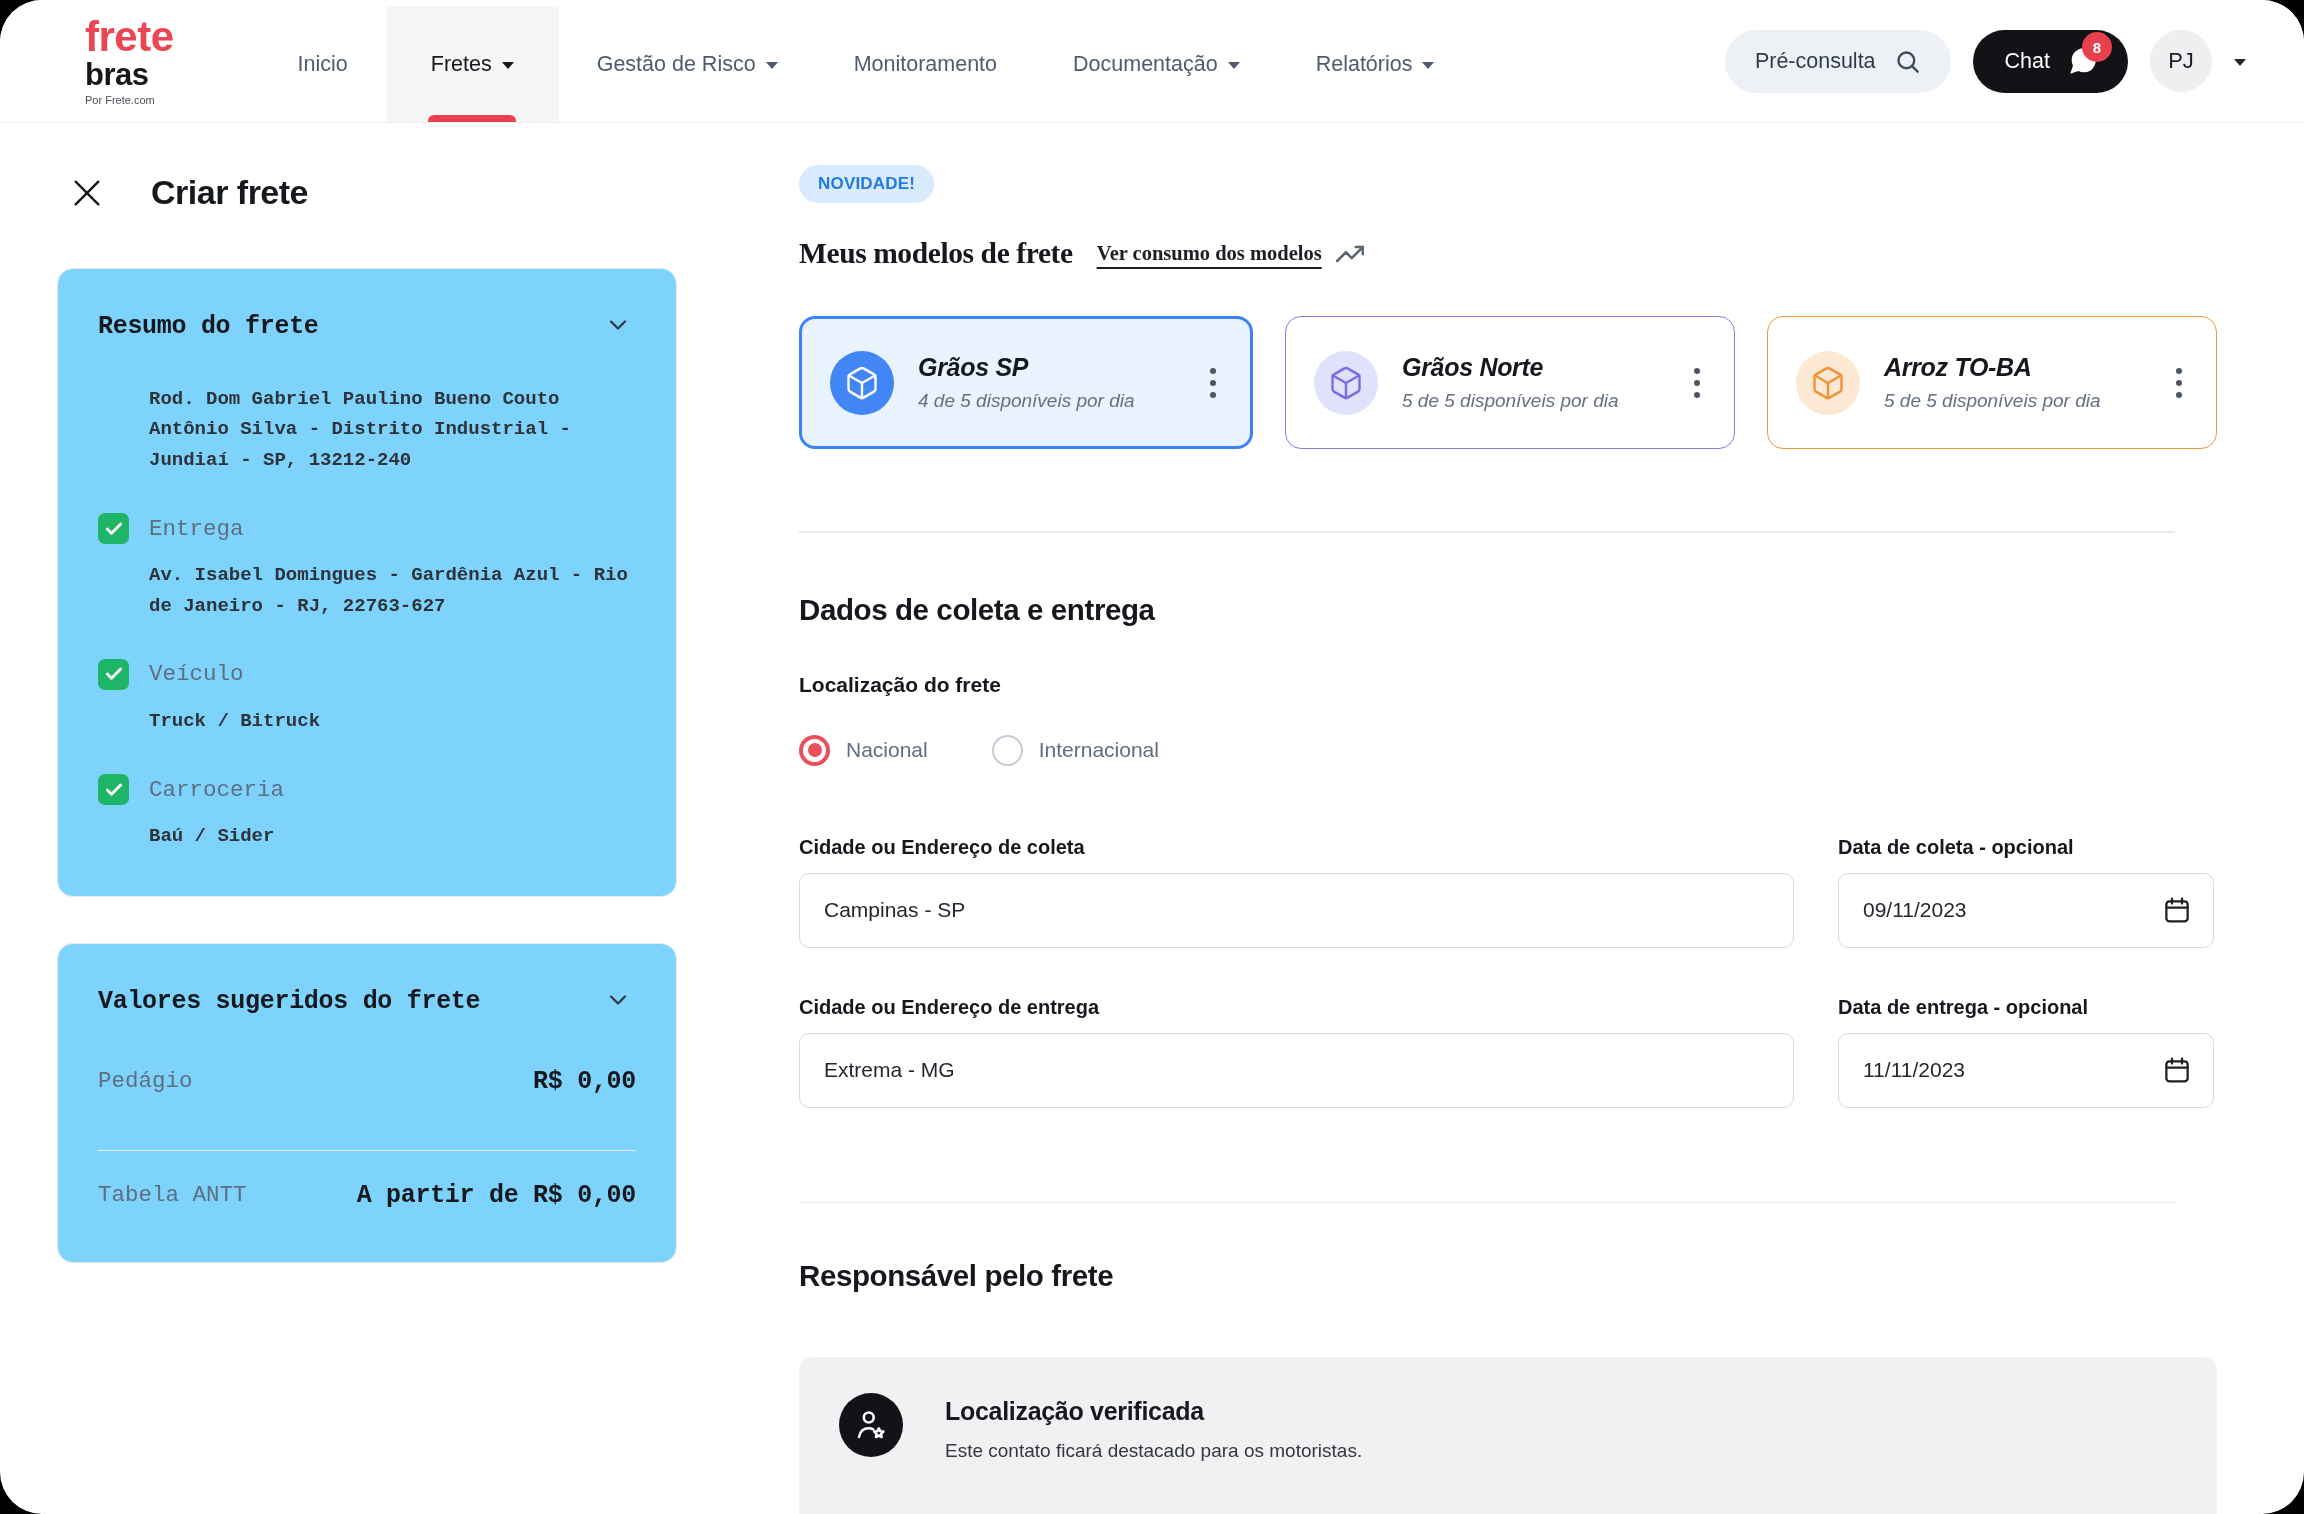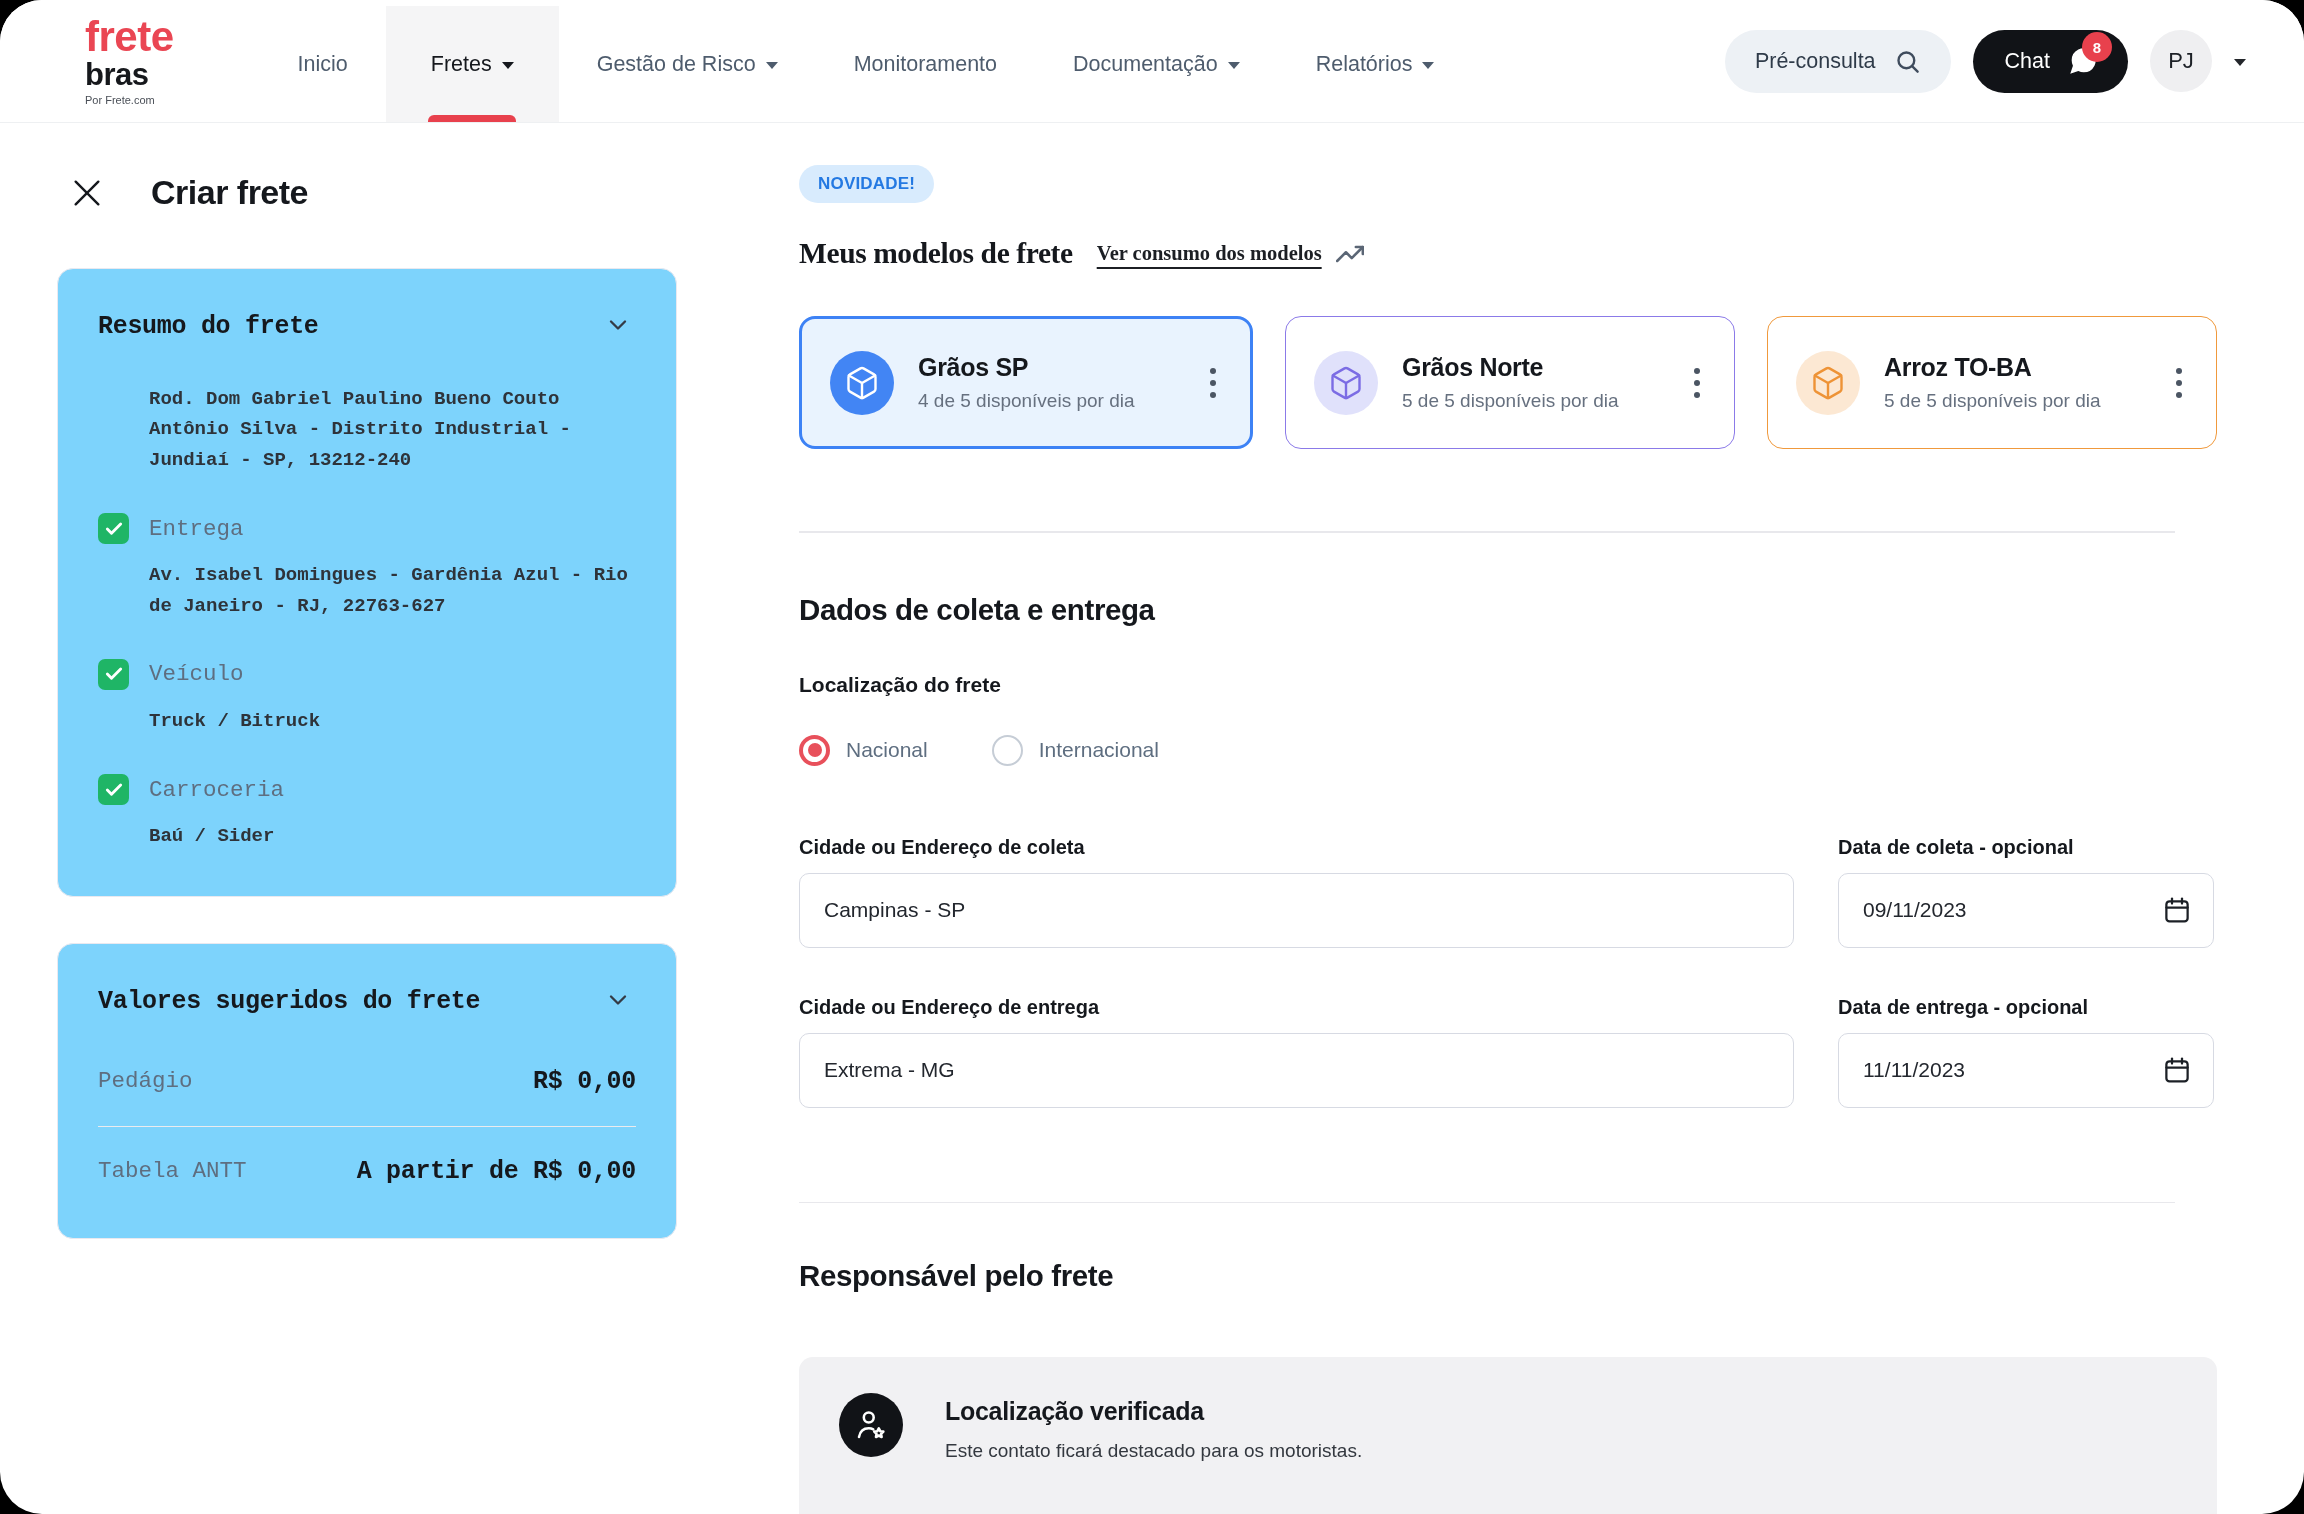--- a/index.html
+++ b/index.html
@@ -59,7 +59,7 @@
   .models-link { display:flex; align-items:center; gap:14px; background:none; border:none; cursor:pointer; font-family:inherit; }
   .models-link span { font-size:20.5px; font-weight:bold; color:#1c1f24; text-decoration:underline; text-decoration-thickness:2px; text-underline-offset:7px; }
   .models-row { display:flex; gap:32px; margin-top:46px; }
-  .model-card { flex:1; height:133px; border:1.5px solid #ccc; border-radius:16px; background:#fff; display:flex; align-items:center; padding:0 26px 0 28px; cursor:pointer; }
+  .model-card { flex:1; height:133px; border:1.5px solid #ccc; border-radius:16px; background:#fff; display:flex; align-items:center; padding:0 26px 0 28px; cursor:pointer;font-style:italic; }
   .model-circle { width:64px; height:64px; border-radius:50%; display:flex; align-items:center; justify-content:center; flex-shrink:0; }
   .model-texts { margin-left:24px; }
   .model-name { font-size:25px; font-weight:bold; color:#15181d; letter-spacing:-0.3px; }

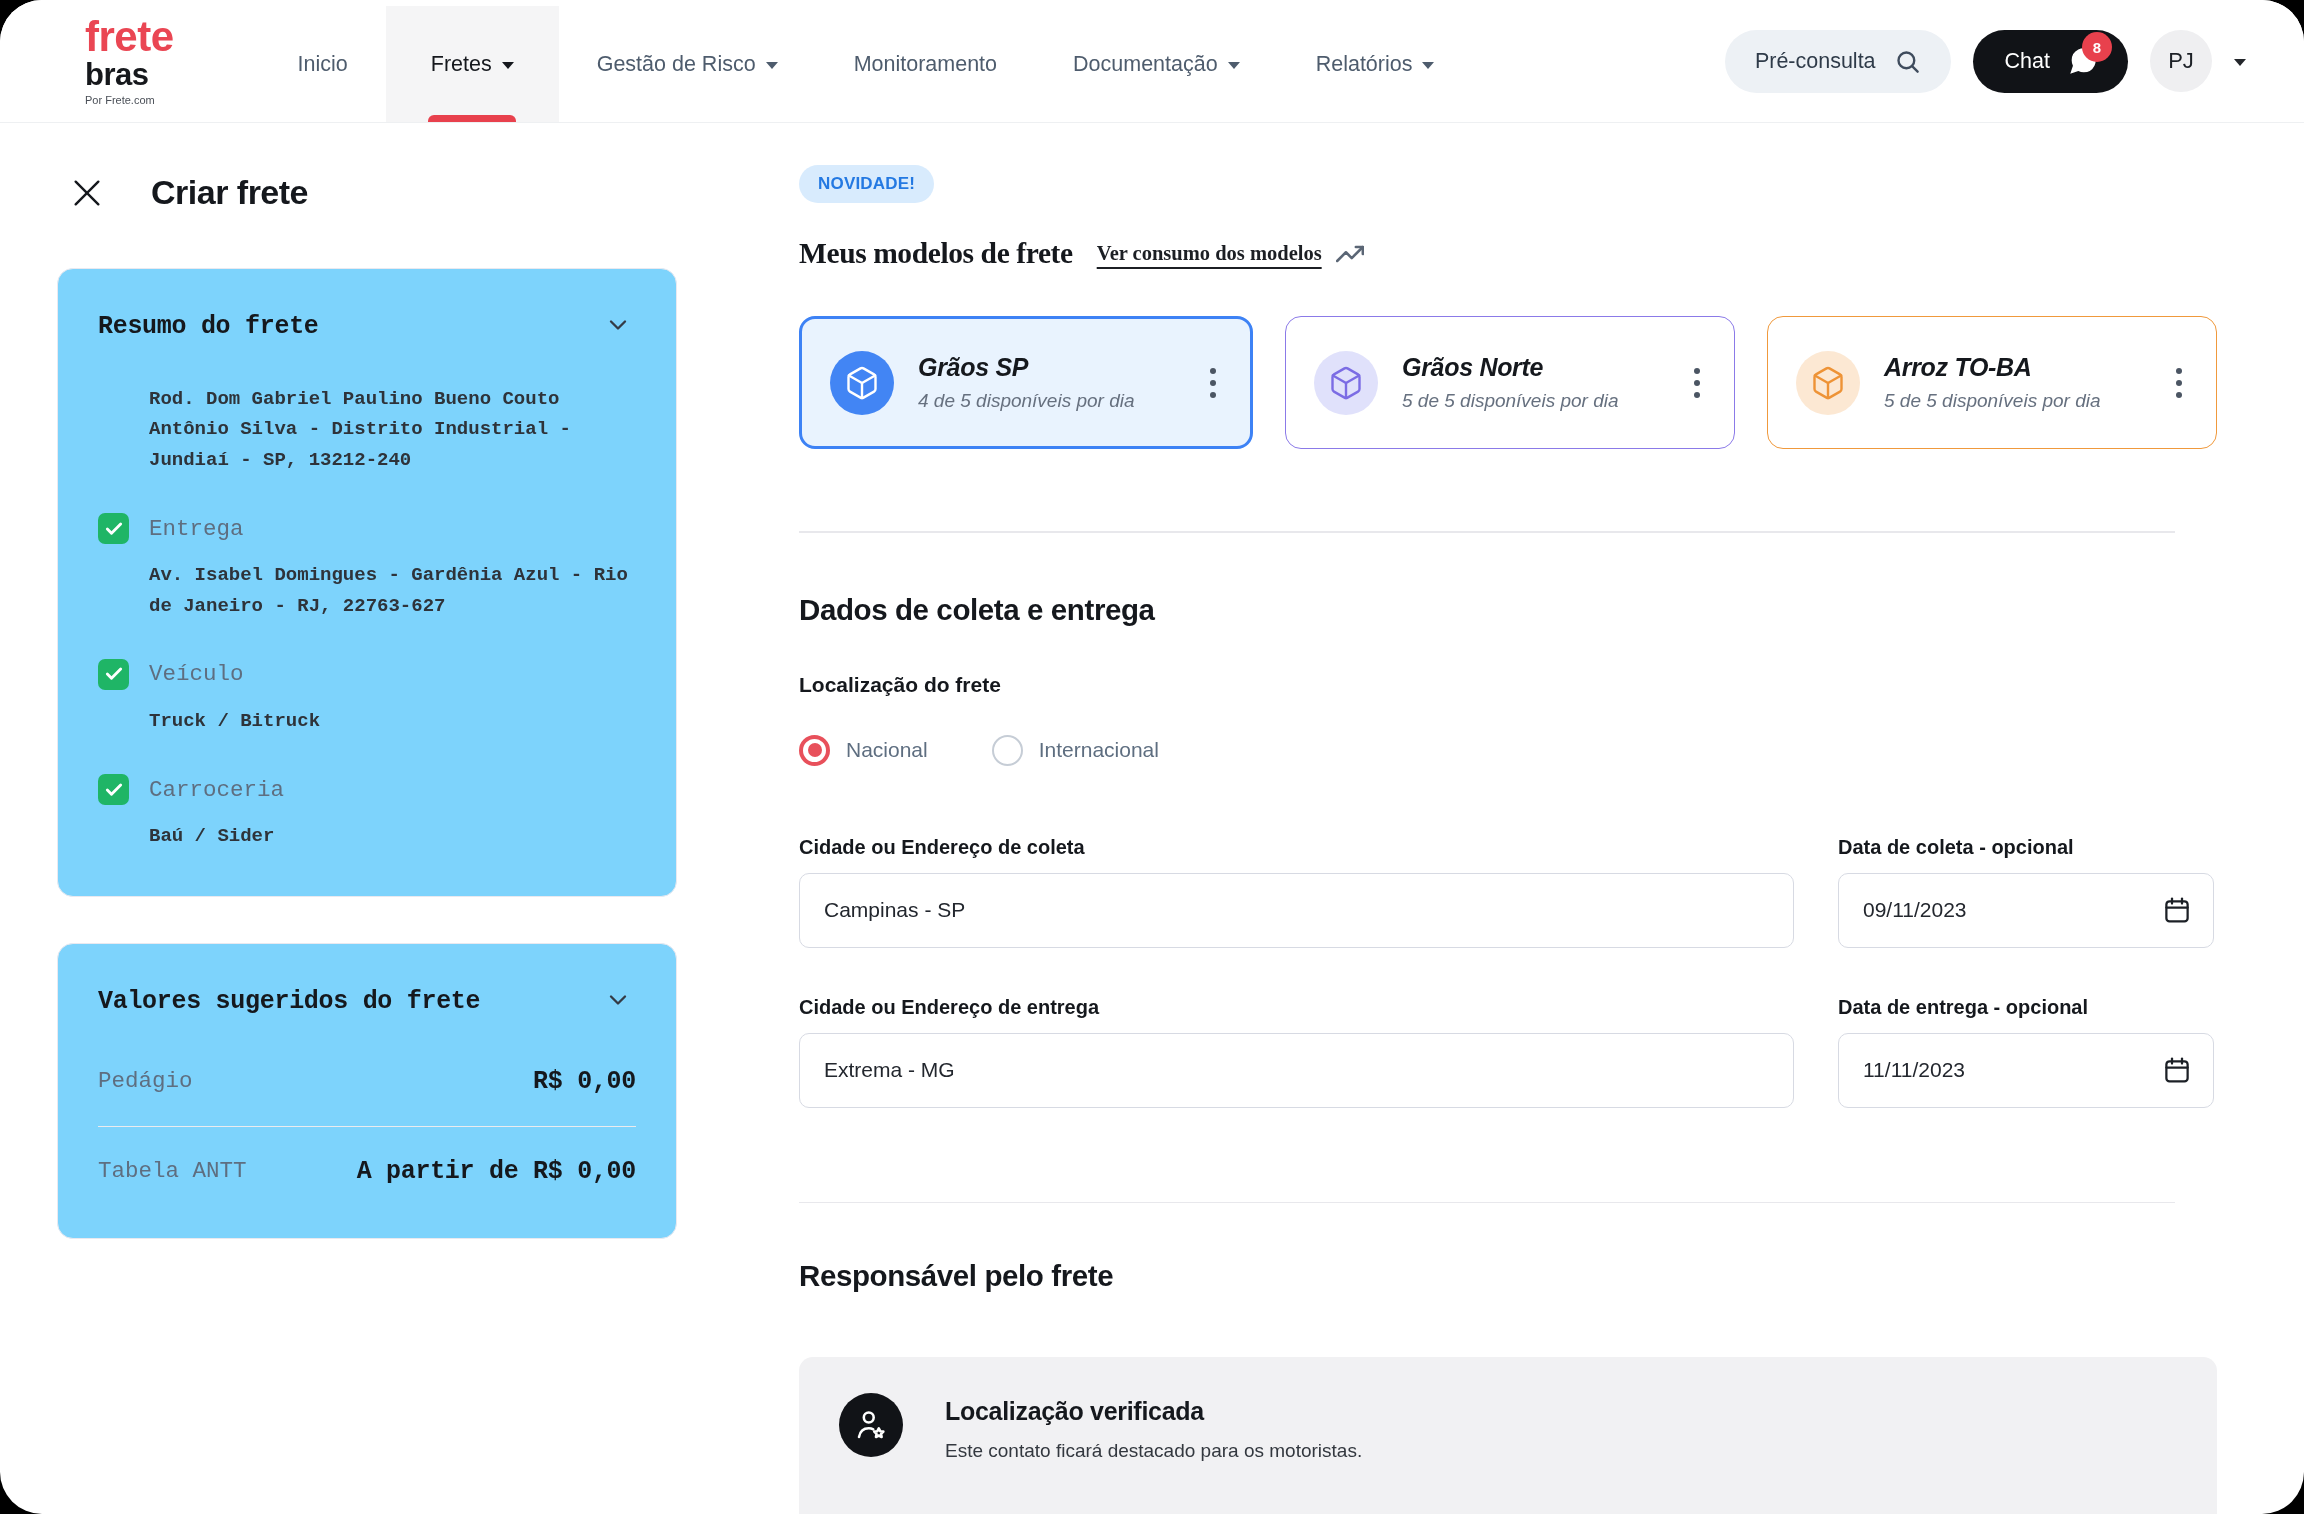--- a/index.html
+++ b/index.html
@@ -47,7 +47,7 @@
   .check-value { margin:16px 0 0 51px; font-size:19px; font-weight:bold; color:#2e333a; line-height:1.6; max-width:500px; }
   .card-valores { margin-top:46px; padding:38px 40px 22px 40px; }
   .val-row { display:flex; align-items:center; justify-content:space-between; padding:30px 0; }
-  .val-row + .val-row { border-top:1.5px solid #ebebee; }
+  .val-row + .val-row { border-top:1.5px solid #ebebee;margin-top:24px; }
   .val-rows { margin-top:16px; }
   .val-label { font-size:22.5px; color:#5e6e80; }
   .val-amount { font-size:25px; font-weight:bold; color:#15181d; letter-spacing:-0.3px; }

